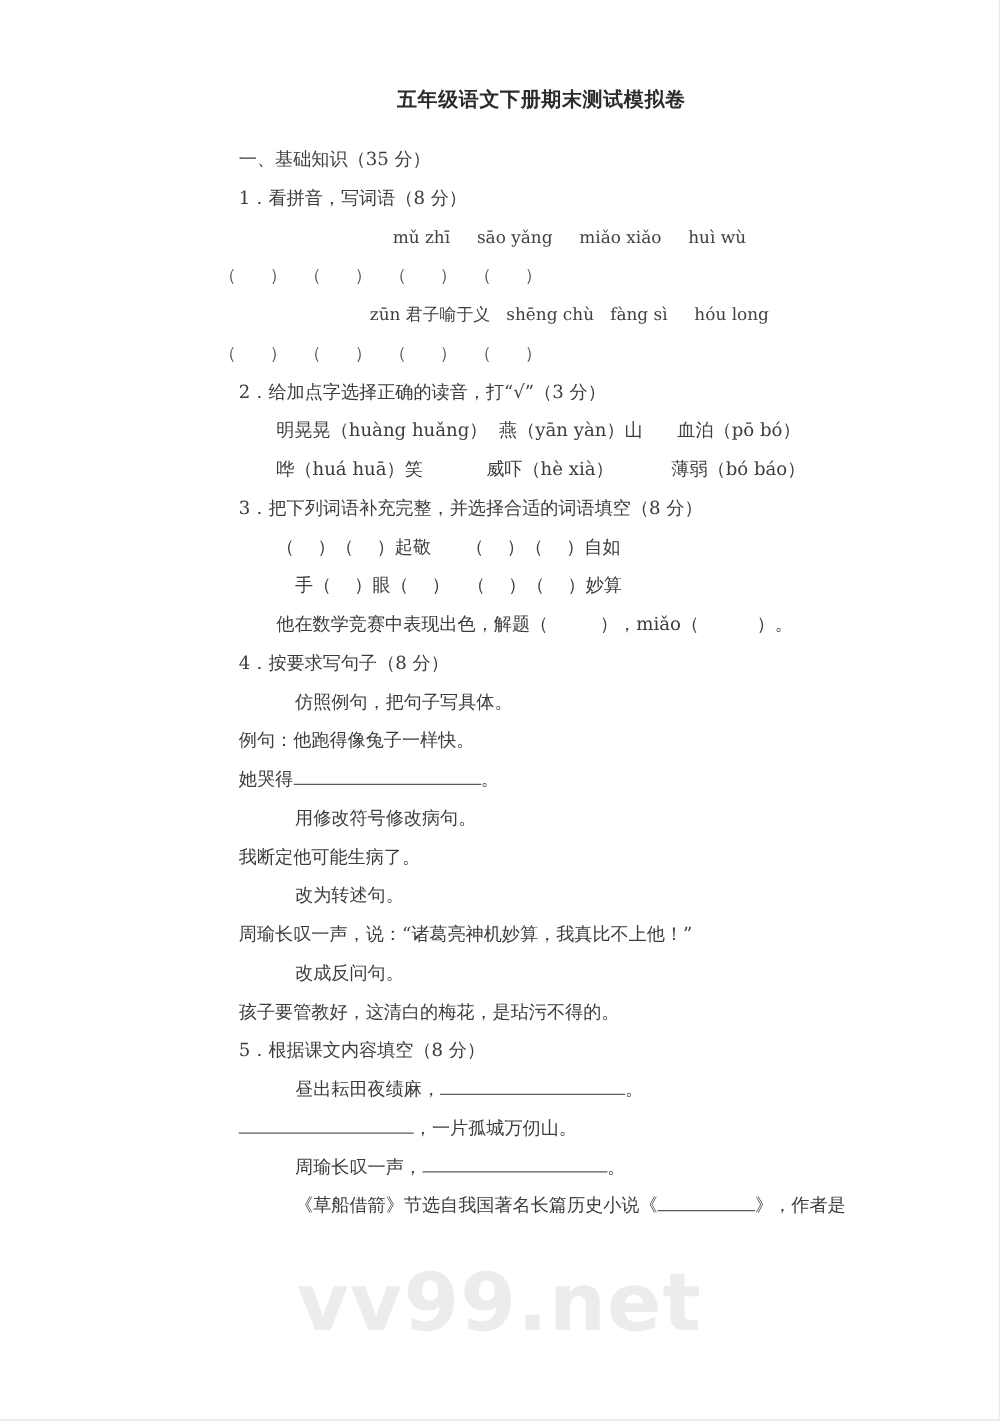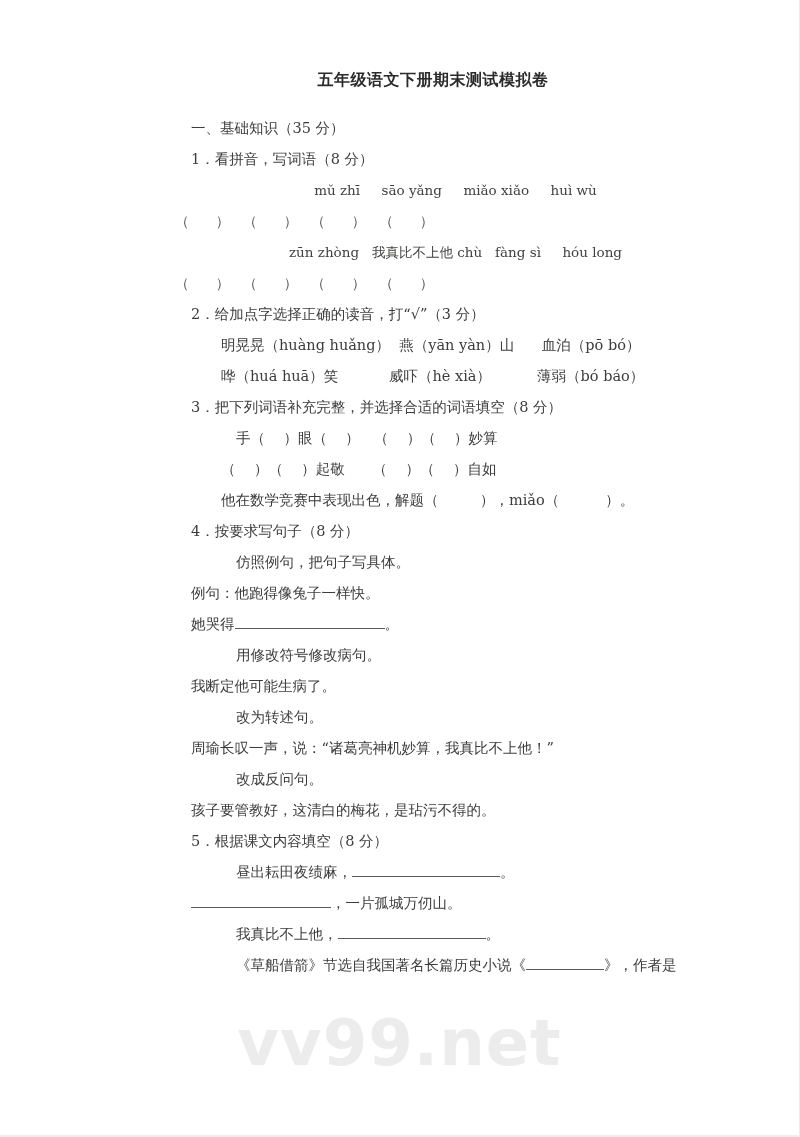--- a/index.html
+++ b/index.html
@@ -98,7 +98,7 @@
     <div class="line">1．看拼音，写词语（8 分）</div>
     <div class="pinyin">mǔ zhī     sāo yǎng     miǎo xiǎo     huì wù</div>
     <div class="brackets">（      ）   （      ）   （      ）   （      ）</div>
-    <div class="pinyin">zūn zhòng   我真比不上他 chù   fàng sì     hóu long</div>
+    <div class="pinyin">zūn 君子喻于义   shēng chù   fàng sì     hóu long</div>
     <div class="brackets">（      ）   （      ）   （      ）   （      ）</div>
 
     <div class="line">2．给加点字选择正确的读音，打“√”（3 分）</div>

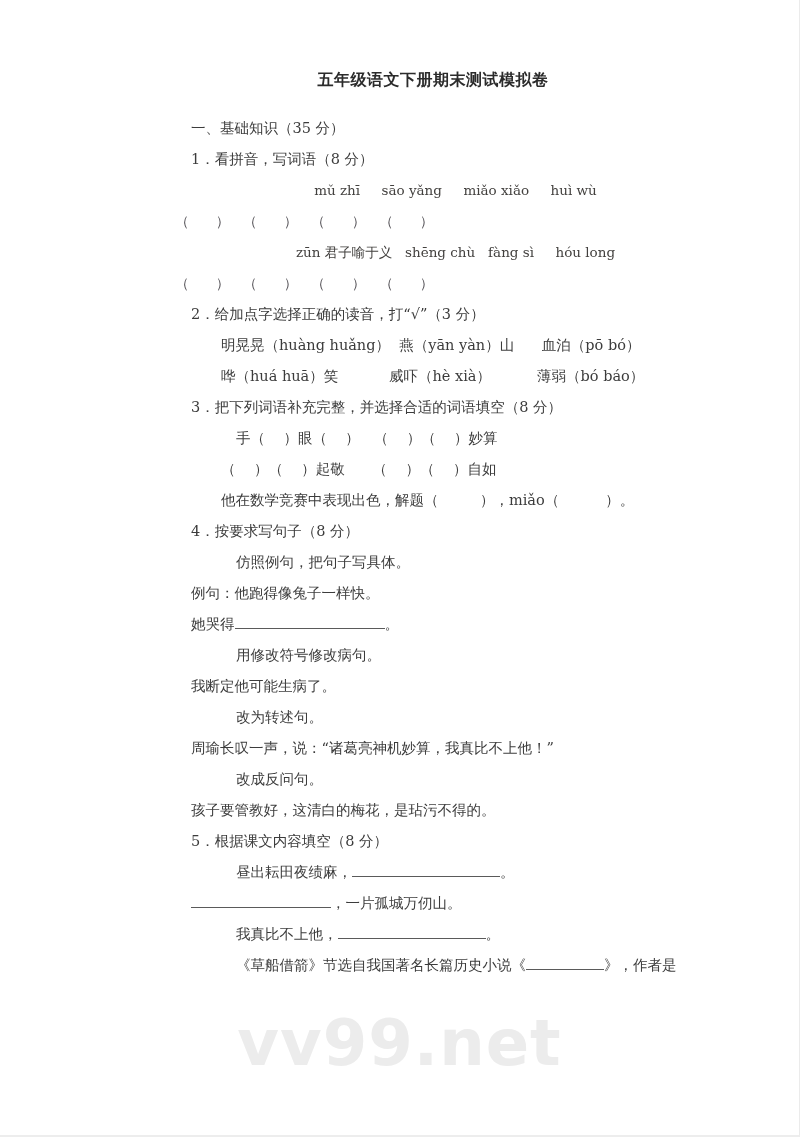--- a/index.html
+++ b/index.html
@@ -106,8 +106,8 @@
     <div class="line indent1">哗（huá huā）笑           威吓（hè xià）          薄弱（bó báo）</div>
 
     <div class="line">3．把下列词语补充完整，并选择合适的词语填空（8 分）</div>
+    <div class="line indent1">（    ）（    ）起敬      （    ）（    ）自如</div>
     <div class="line indent2">手（    ）眼（    ）   （    ）（    ）妙算</div>
-    <div class="line indent1">（    ）（    ）起敬      （    ）（    ）自如</div>
     <div class="line indent1">他在数学竞赛中表现出色，解题（         ），miǎo（          ）。</div>
 
     <div class="line">4．按要求写句子（8 分）</div>

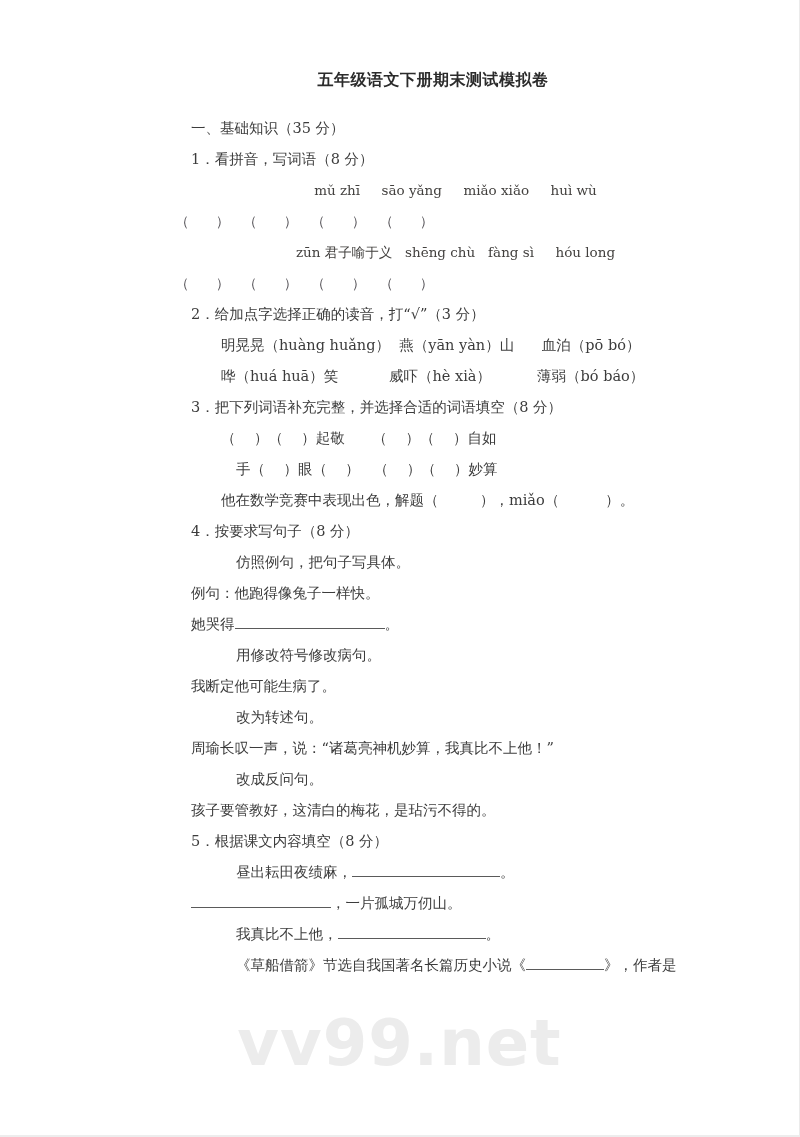--- a/index.html
+++ b/index.html
@@ -127,7 +127,7 @@
     <div class="line">5．根据课文内容填空（8 分）</div>
     <div class="line indent2"><span>昼出耘田夜绩麻，</span><span class="blank w2"></span><span>。</span></div>
     <div class="line"><span class="blank w3"></span><span>，一片孤城万仞山。</span></div>
-    <div class="line indent2"><span>我真比不上他，</span><span class="blank w4"></span><span>。</span></div>
+    <div class="line indent2"><span>周瑜长叹一声，</span><span class="blank w4"></span><span>。</span></div>
     <div class="line indent2"><span>《草船借箭》节选自我国著名长篇历史小说《</span><span class="blank w5"></span><span>》，作者是</span></div>
 
   </div>

